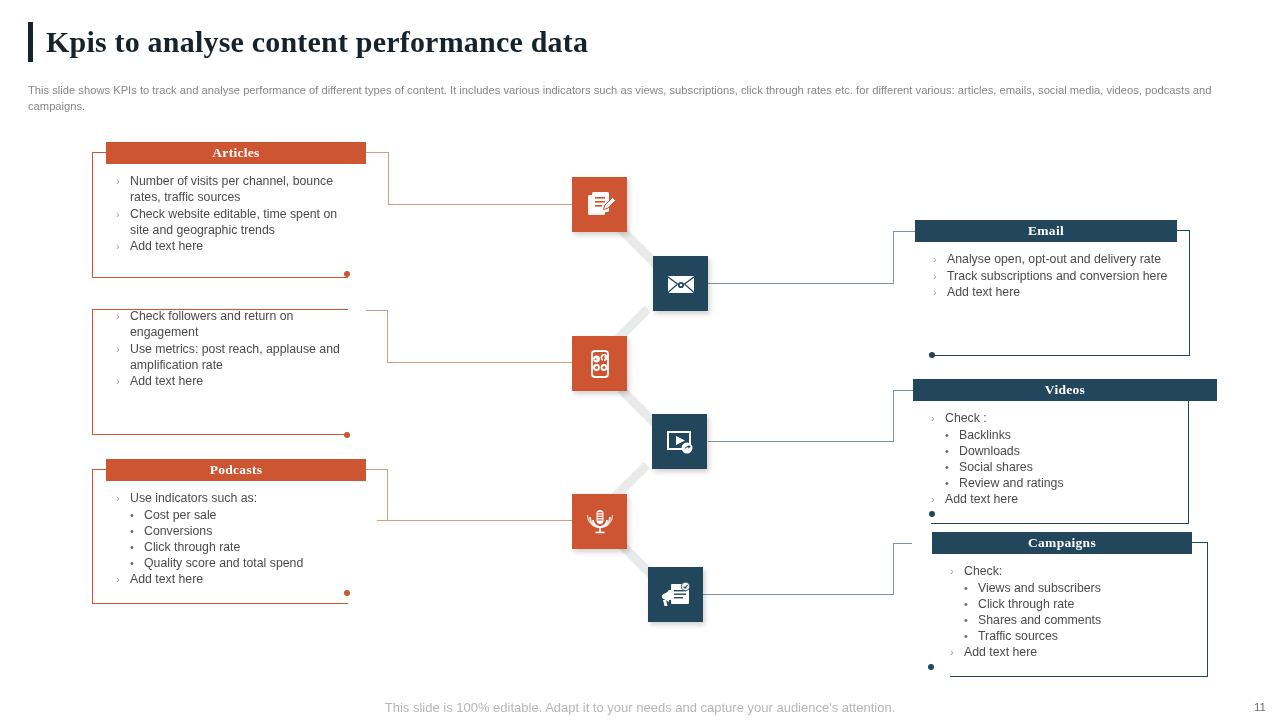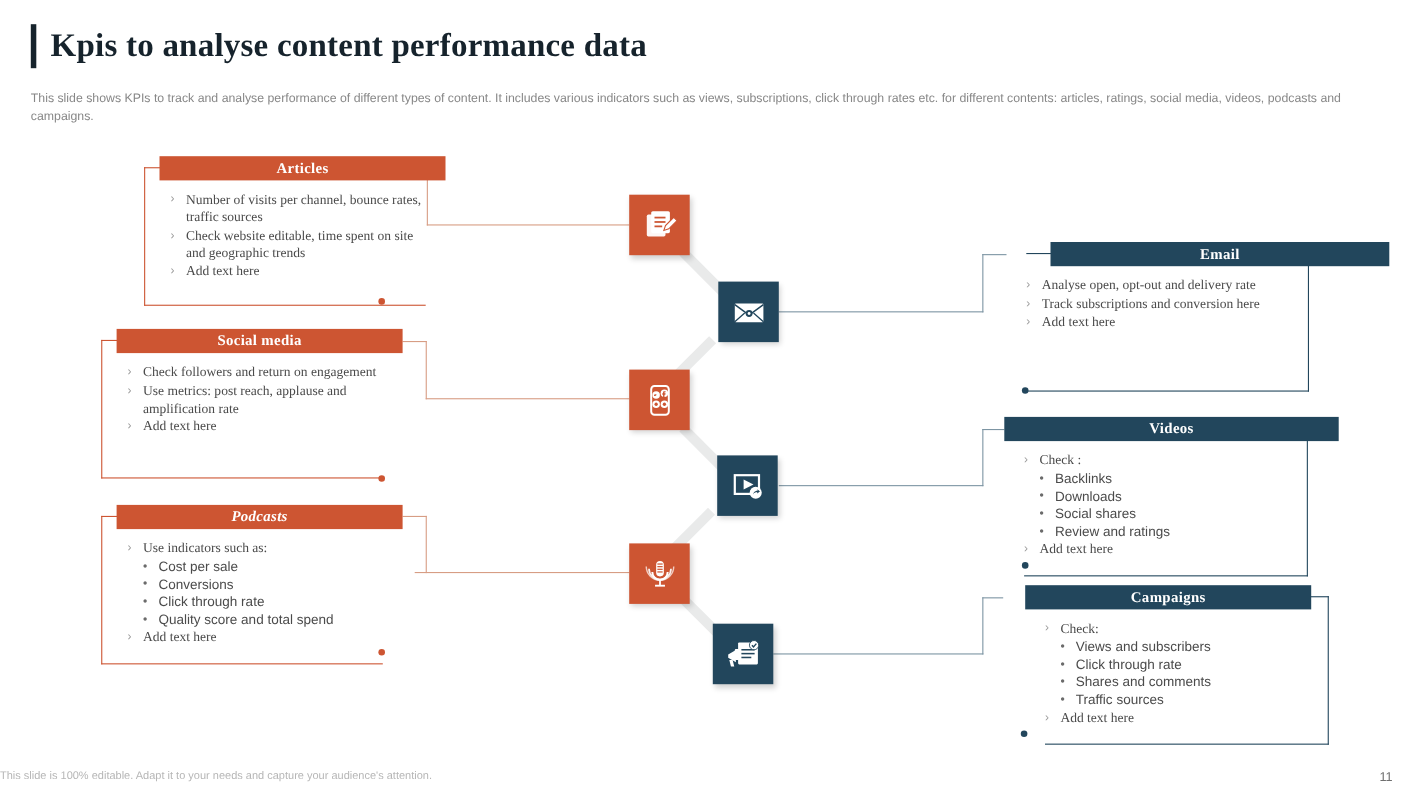--- a/index.html
+++ b/index.html
@@ -85,7 +85,7 @@
     <div class="title-bar"></div>
     <div class="title">Kpis to analyse content performance data</div>
   </div>
-  <div class="subtitle">This slide shows KPIs to track and analyse performance of different types of content. It includes various indicators such as views, subscriptions, click through rates etc. for different contents: articles, ratings, social media, videos, podcasts and campaigns.</div>
+  <div class="subtitle">This slide shows KPIs to track and analyse performance of different types of content. It includes various indicators such as views, subscriptions, click through rates etc. for different various: articles, emails, social media, videos, podcasts and campaigns.</div>
 
   <div class="ln thin" style="left:365px;top:152px;width:24px;height:1px;"></div>
   <div class="ln thin" style="left:388px;top:152px;width:1px;height:53px;"></div>

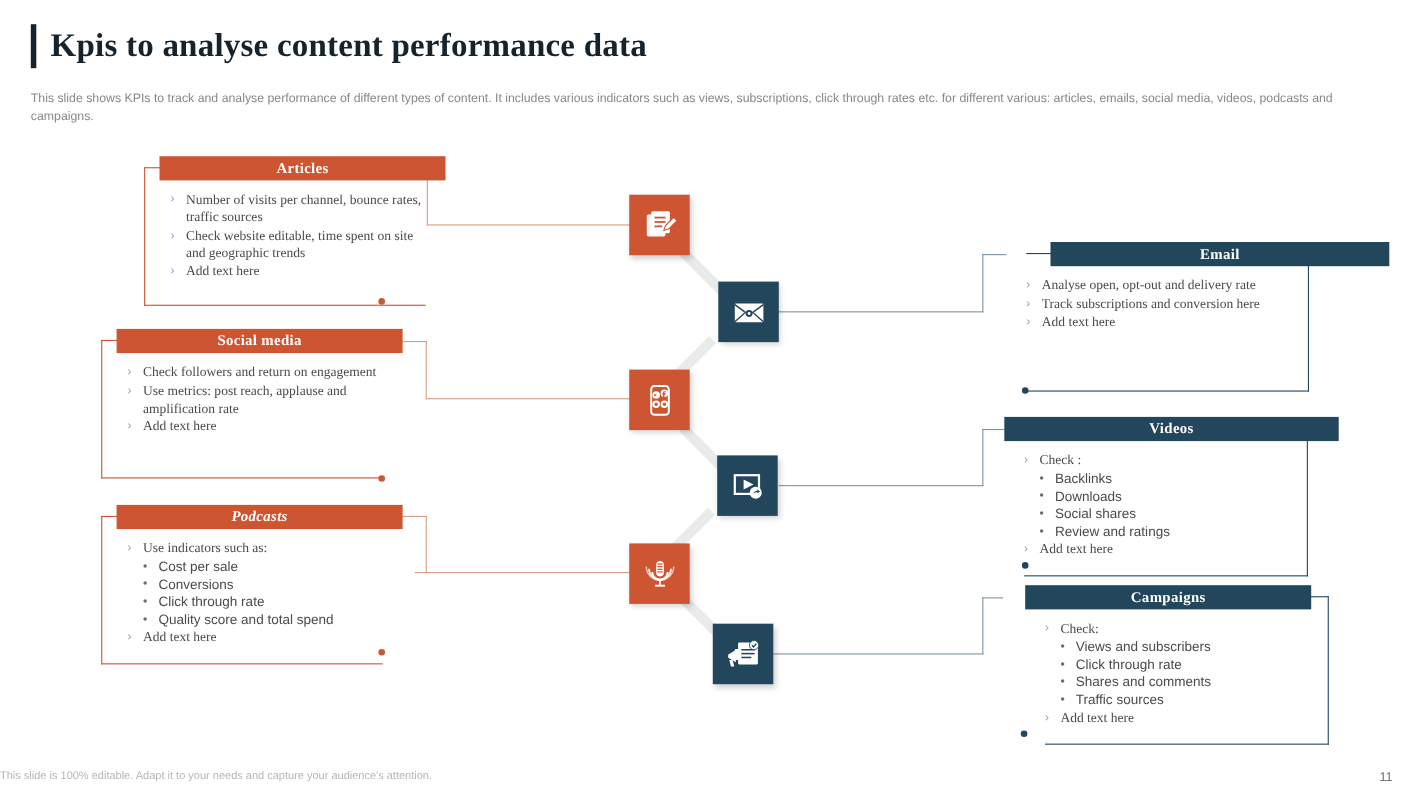--- a/index.html
+++ b/index.html
@@ -202,7 +202,7 @@
     </span>
   </div>
 
-  <div class="card orange" style="left:92px;top:142px;width:274px;margin-left:39px;">
+  <div class="card orange" style="left:92px;top:142px;width:274px;">
     <div class="frame" style="left:0;top:10px;width:256px;height:126px;border-right:none;"></div>
     <div class="card-head" style="position:relative;margin-left:14px;width:260px;">Articles</div>
     <div class="card-body" style="margin-left:14px;width:236px;">

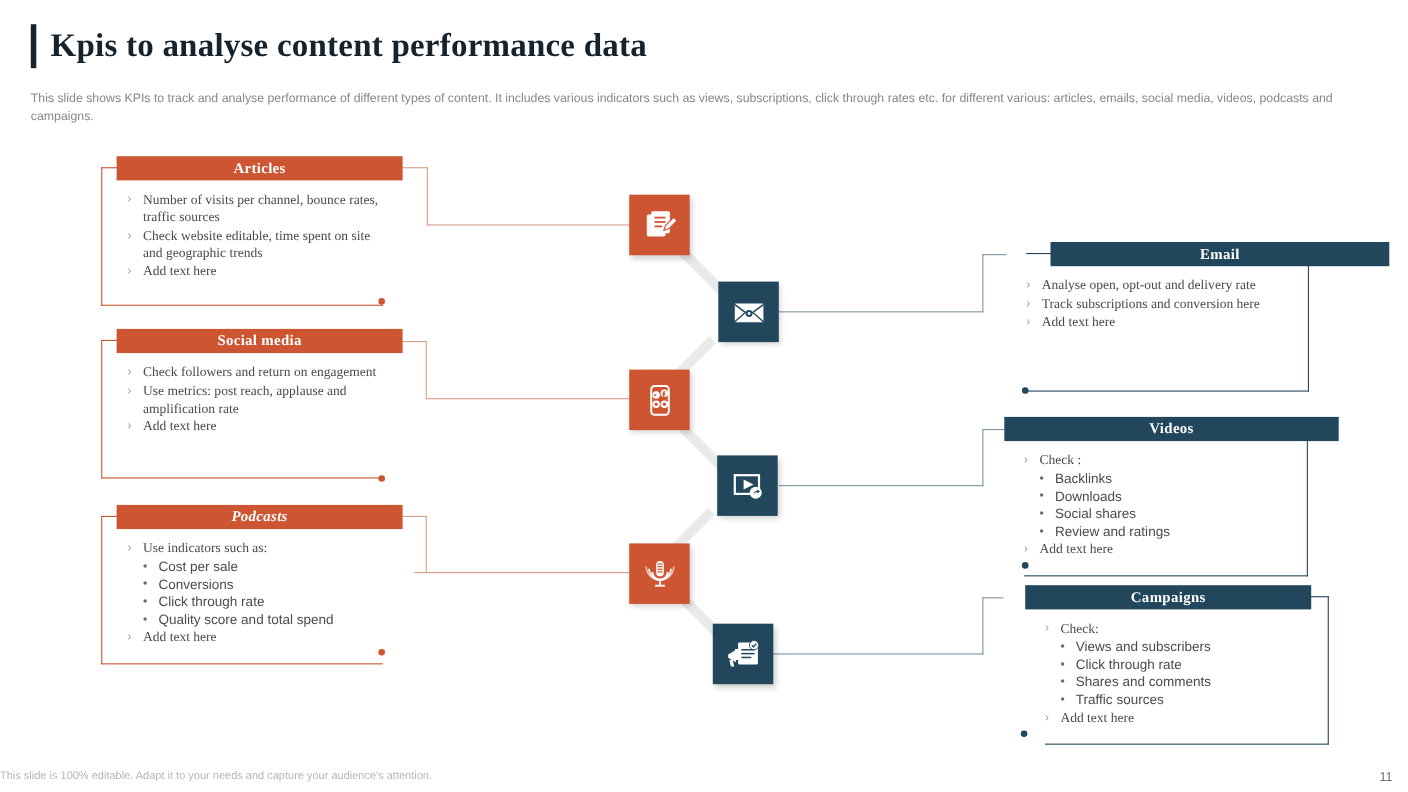--- a/index.html
+++ b/index.html
@@ -38,7 +38,7 @@
   .li .bullet{
     width:14px;flex:0 0 14px;color:#9b9b9b;font-size:11px;line-height:16px;
   }
-  .li .txt{flex:1;font-family:Liberation Serif, serif;}
+  .li .txt{flex:1;}
   .sub{display:flex;align-items:flex-start;margin-left:14px;}
   .sub .dot{width:14px;flex:0 0 14px;color:#6b6b6b;font-size:11px;line-height:16px;text-align:left;}
   .sub .txt{flex:1;}

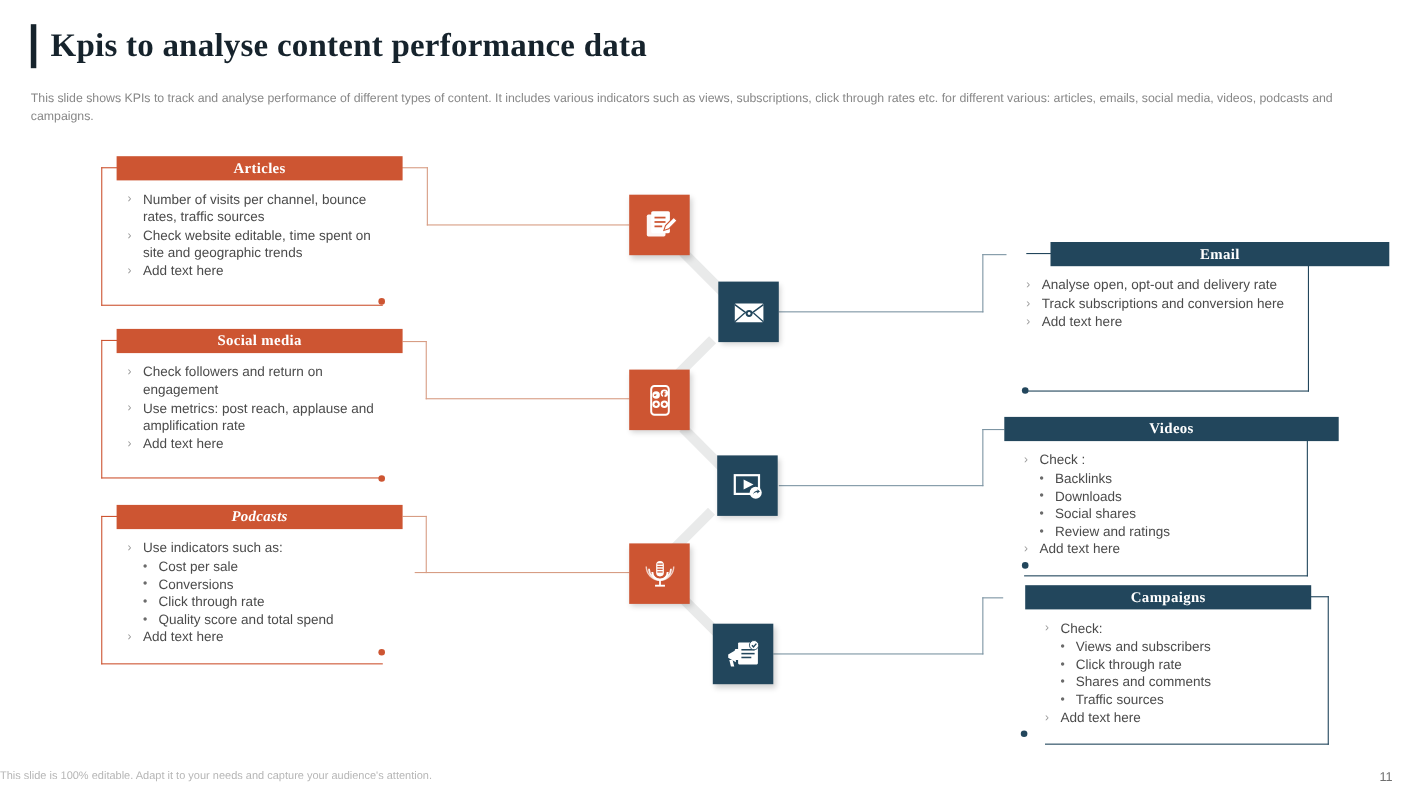--- a/index.html
+++ b/index.html
@@ -276,7 +276,7 @@
 
   <div class="card blue" style="left:915px;top:220px;width:276px;">
     <div class="frame" style="left:18px;top:10px;width:257px;height:126px;border-left:none;"></div>
-    <div class="card-head" style="position:relative;width:308px;margin-left:40px;">Email</div>
+    <div class="card-head" style="position:relative;width:262px;">Email</div>
     <div class="card-body" style="margin-left:8px;width:240px;">
       <div class="li">
         <span class="bullet">›</span>

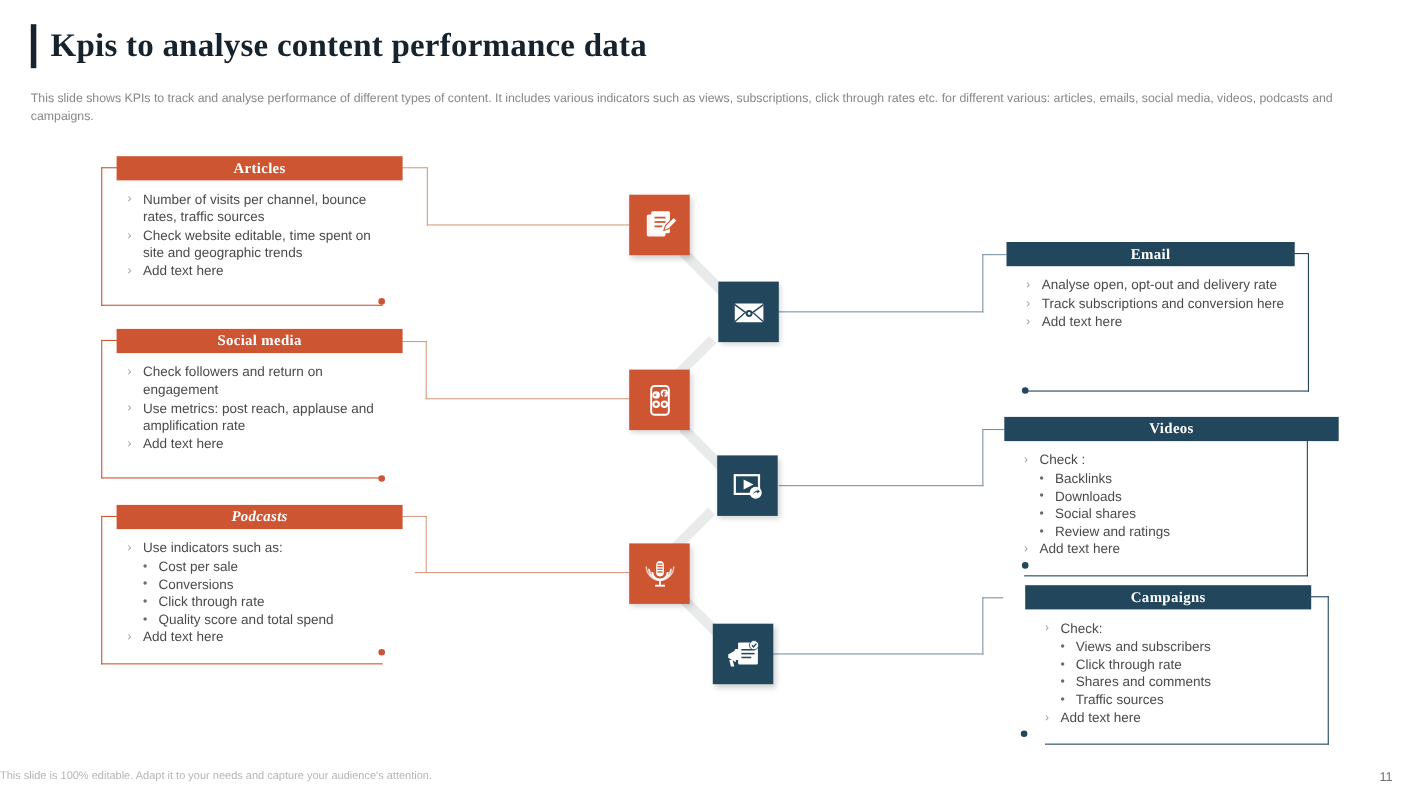--- a/index.html
+++ b/index.html
@@ -224,7 +224,6 @@
 
   <div class="card orange" style="left:92px;top:299px;width:274px;">
     <div class="frame" style="left:0;top:10px;width:256px;height:126px;border-right:none;"></div>
-    <div class="card-head" style="position:relative;margin-left:14px;width:260px;">Social media</div>
     <div class="card-body" style="margin-left:14px;width:240px;">
       <div class="li">
         <span class="bullet">›</span>

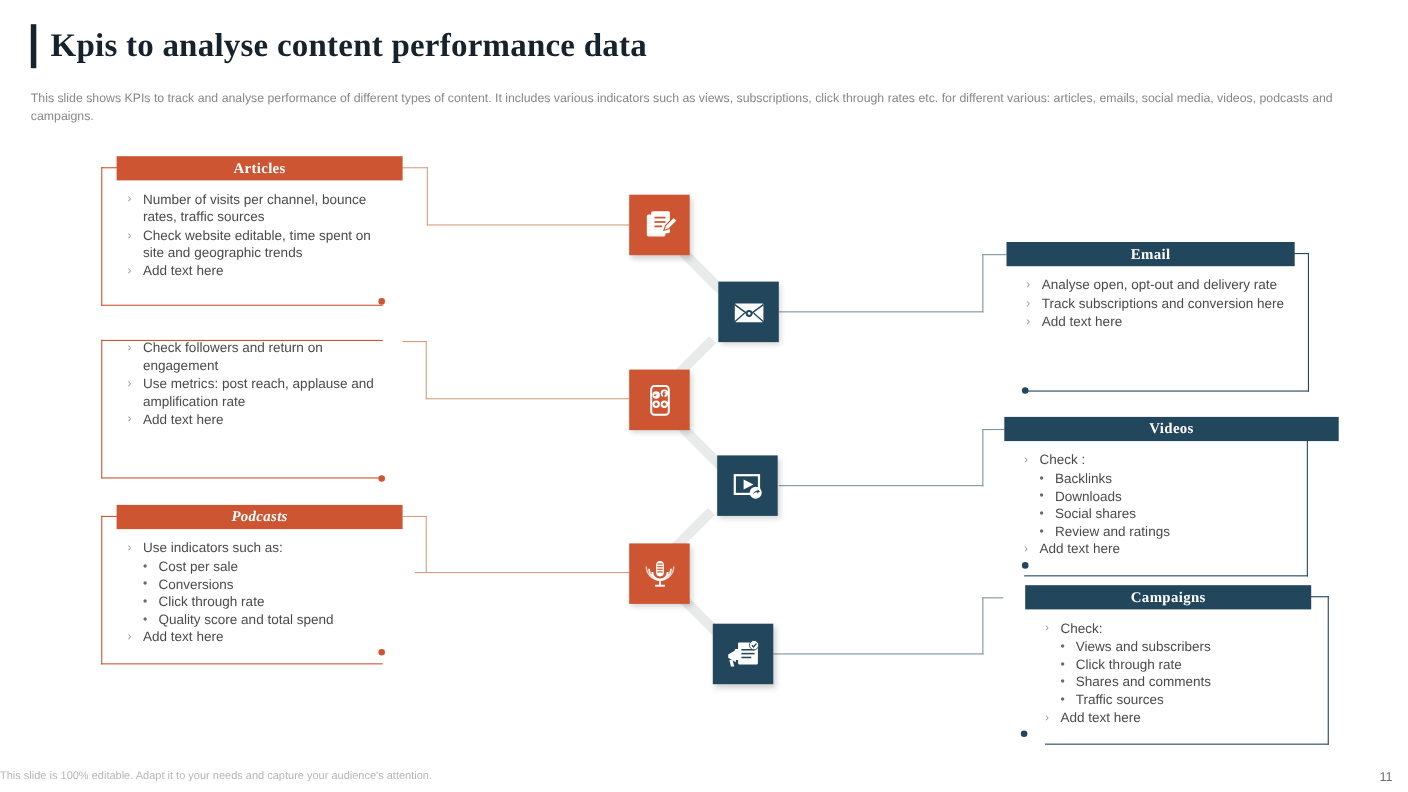--- a/index.html
+++ b/index.html
@@ -243,7 +243,7 @@
 
   <div class="card orange" style="left:92px;top:459px;width:274px;">
     <div class="frame" style="left:0;top:10px;width:256px;height:135px;border-right:none;"></div>
-    <div class="card-head" style="position:relative;margin-left:14px;width:260px;font-style:italic;">Podcasts</div>
+    <div class="card-head" style="position:relative;margin-left:14px;width:260px;">Podcasts</div>
     <div class="card-body" style="margin-left:14px;width:240px;">
       <div class="li">
         <span class="bullet">›</span>

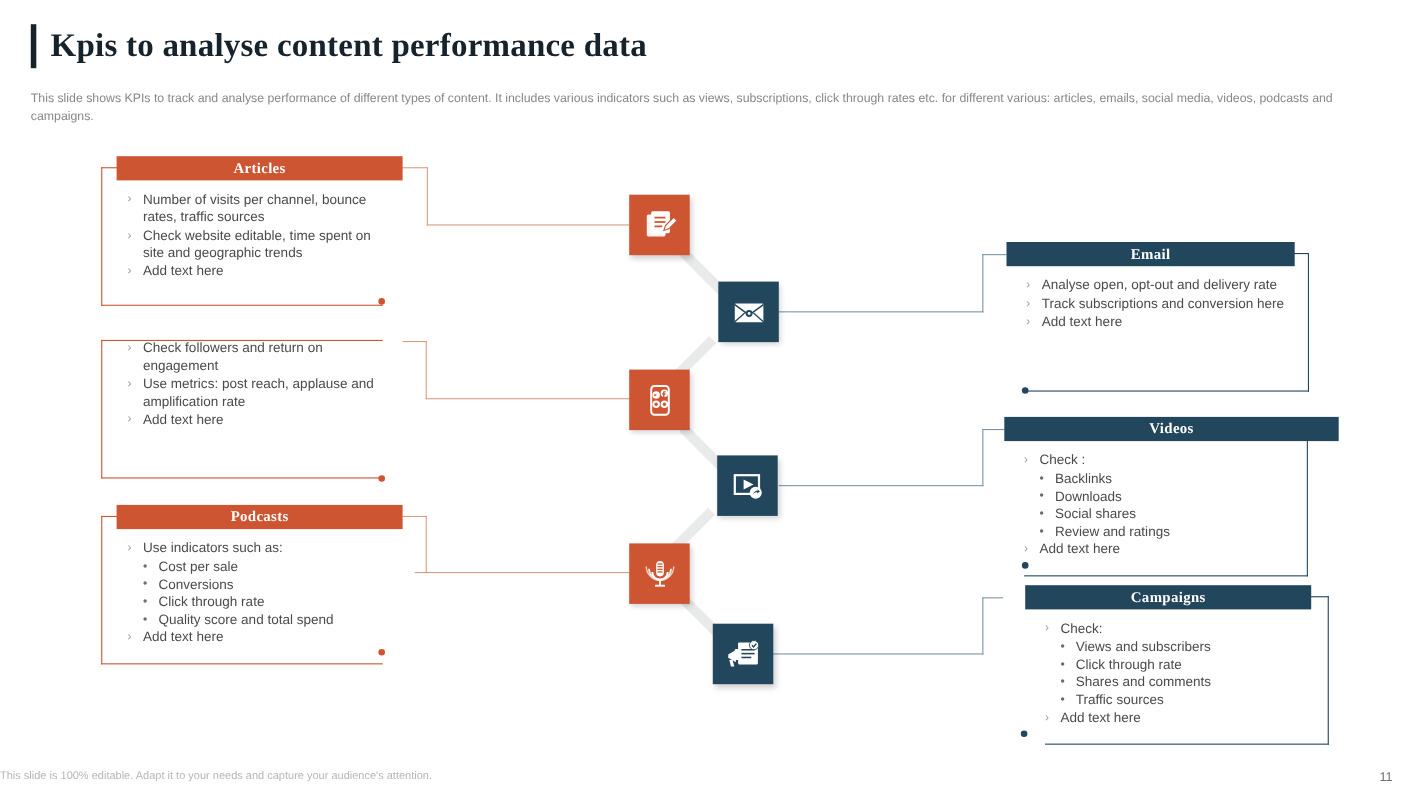--- a/index.html
+++ b/index.html
@@ -71,8 +71,8 @@
   .diag{position:absolute;background:#e9eaea;transform-origin:0 0;}
 
   .footer{
-    position:absolute;left:0;right:0;top:700px;
-    font-size:10px;color:#b6b6b6;
+    position:absolute;left:0;right:0;top:700px;text-align:center;
+    font-size:13px;color:#b6b6b6;
   }
   .pagenum{position:absolute;right:14px;top:701px;font-size:11.5px;color:#6f6f6f;}
 </style>

